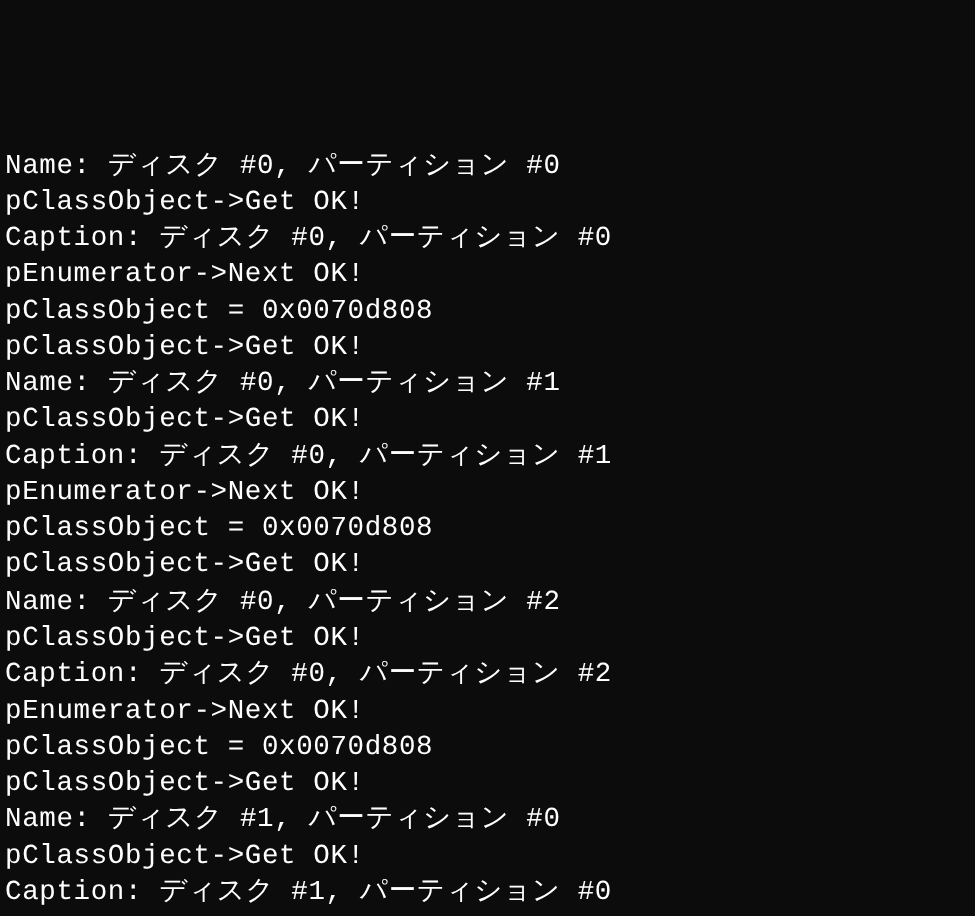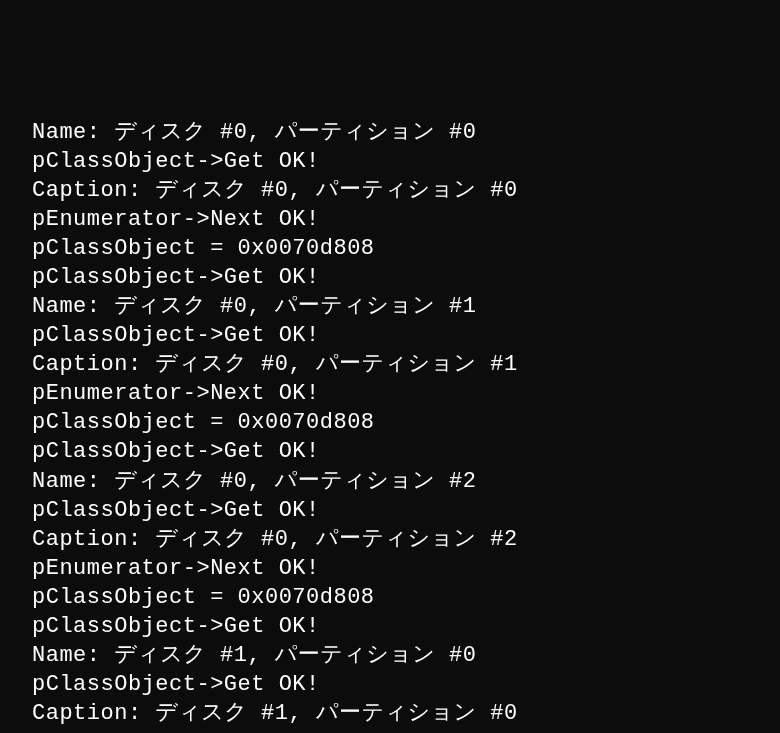--- a/index.html
+++ b/index.html
@@ -22,7 +22,6 @@
     }
     .terminal-line {
       display: block;
-      margin-left: 28px;
     }
   </style>
 </head>

